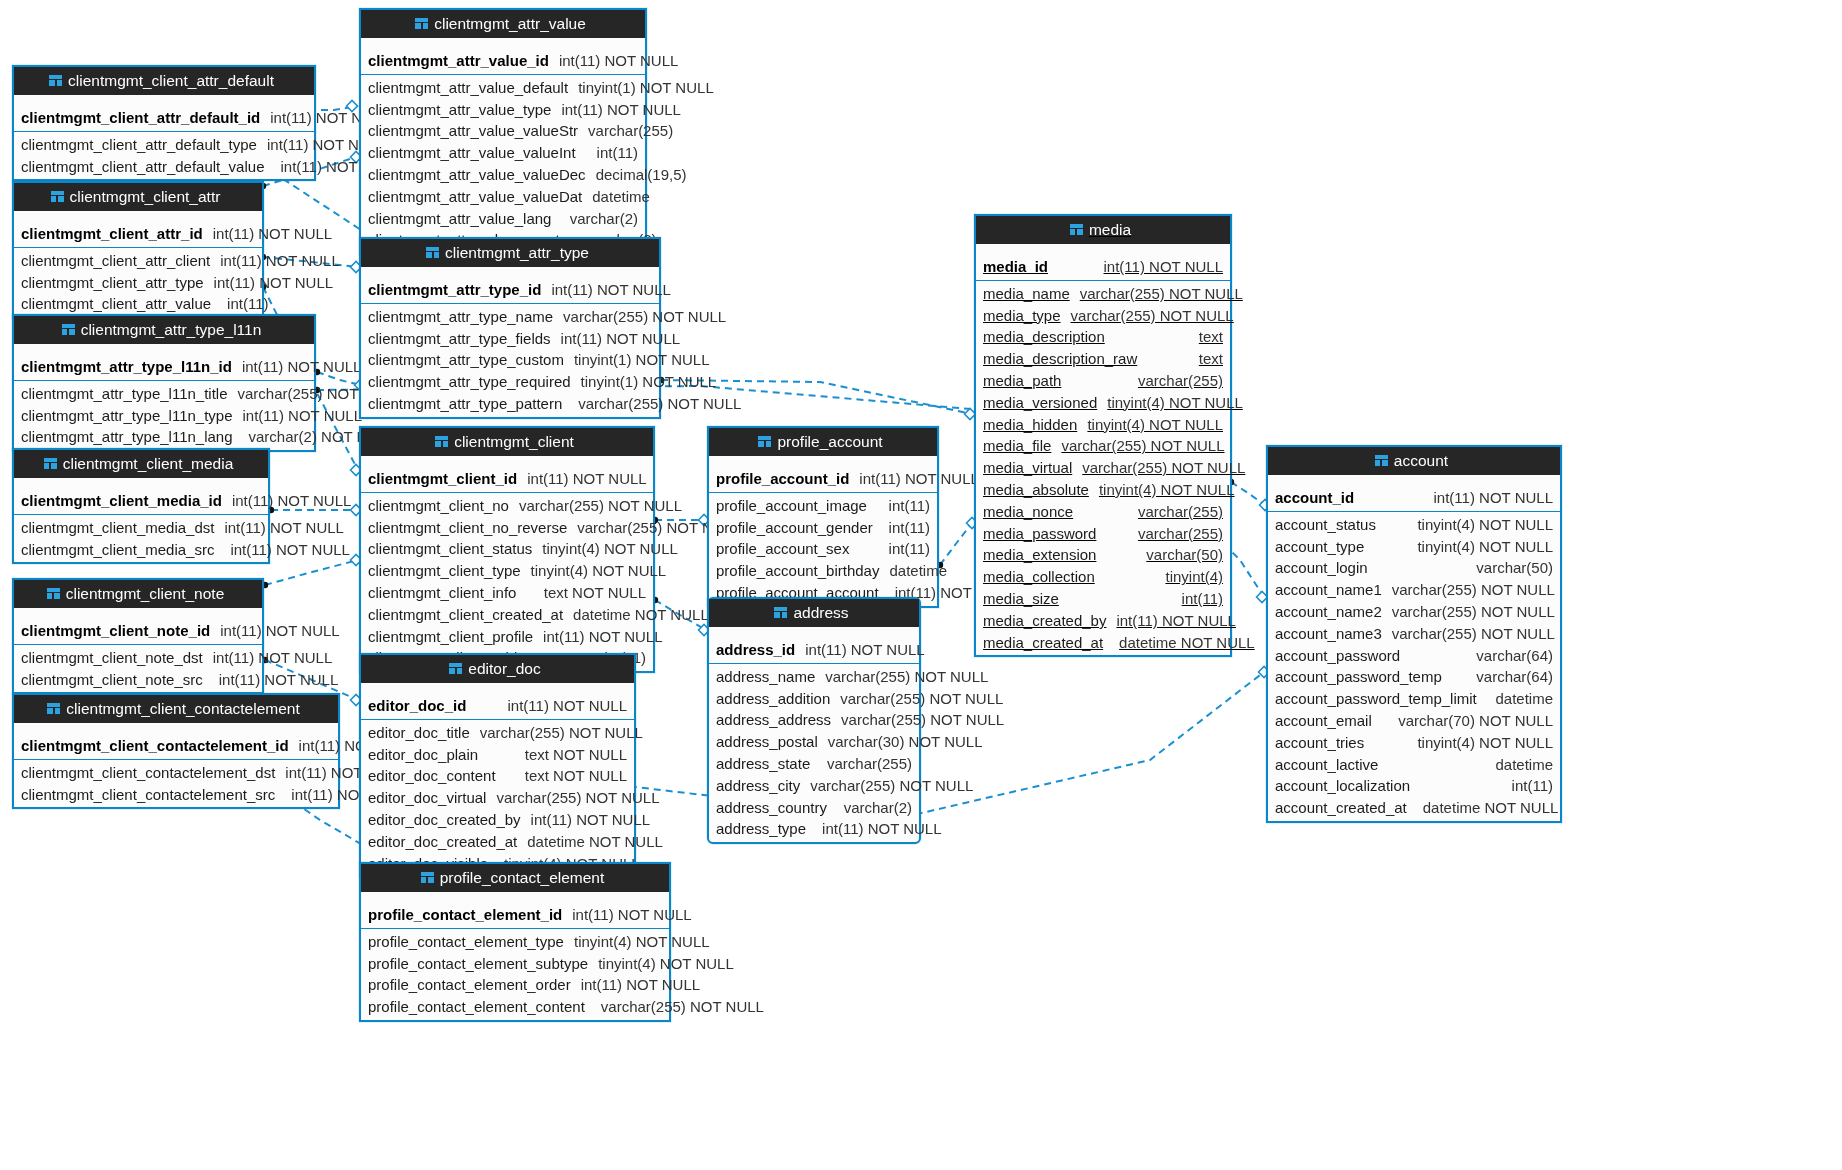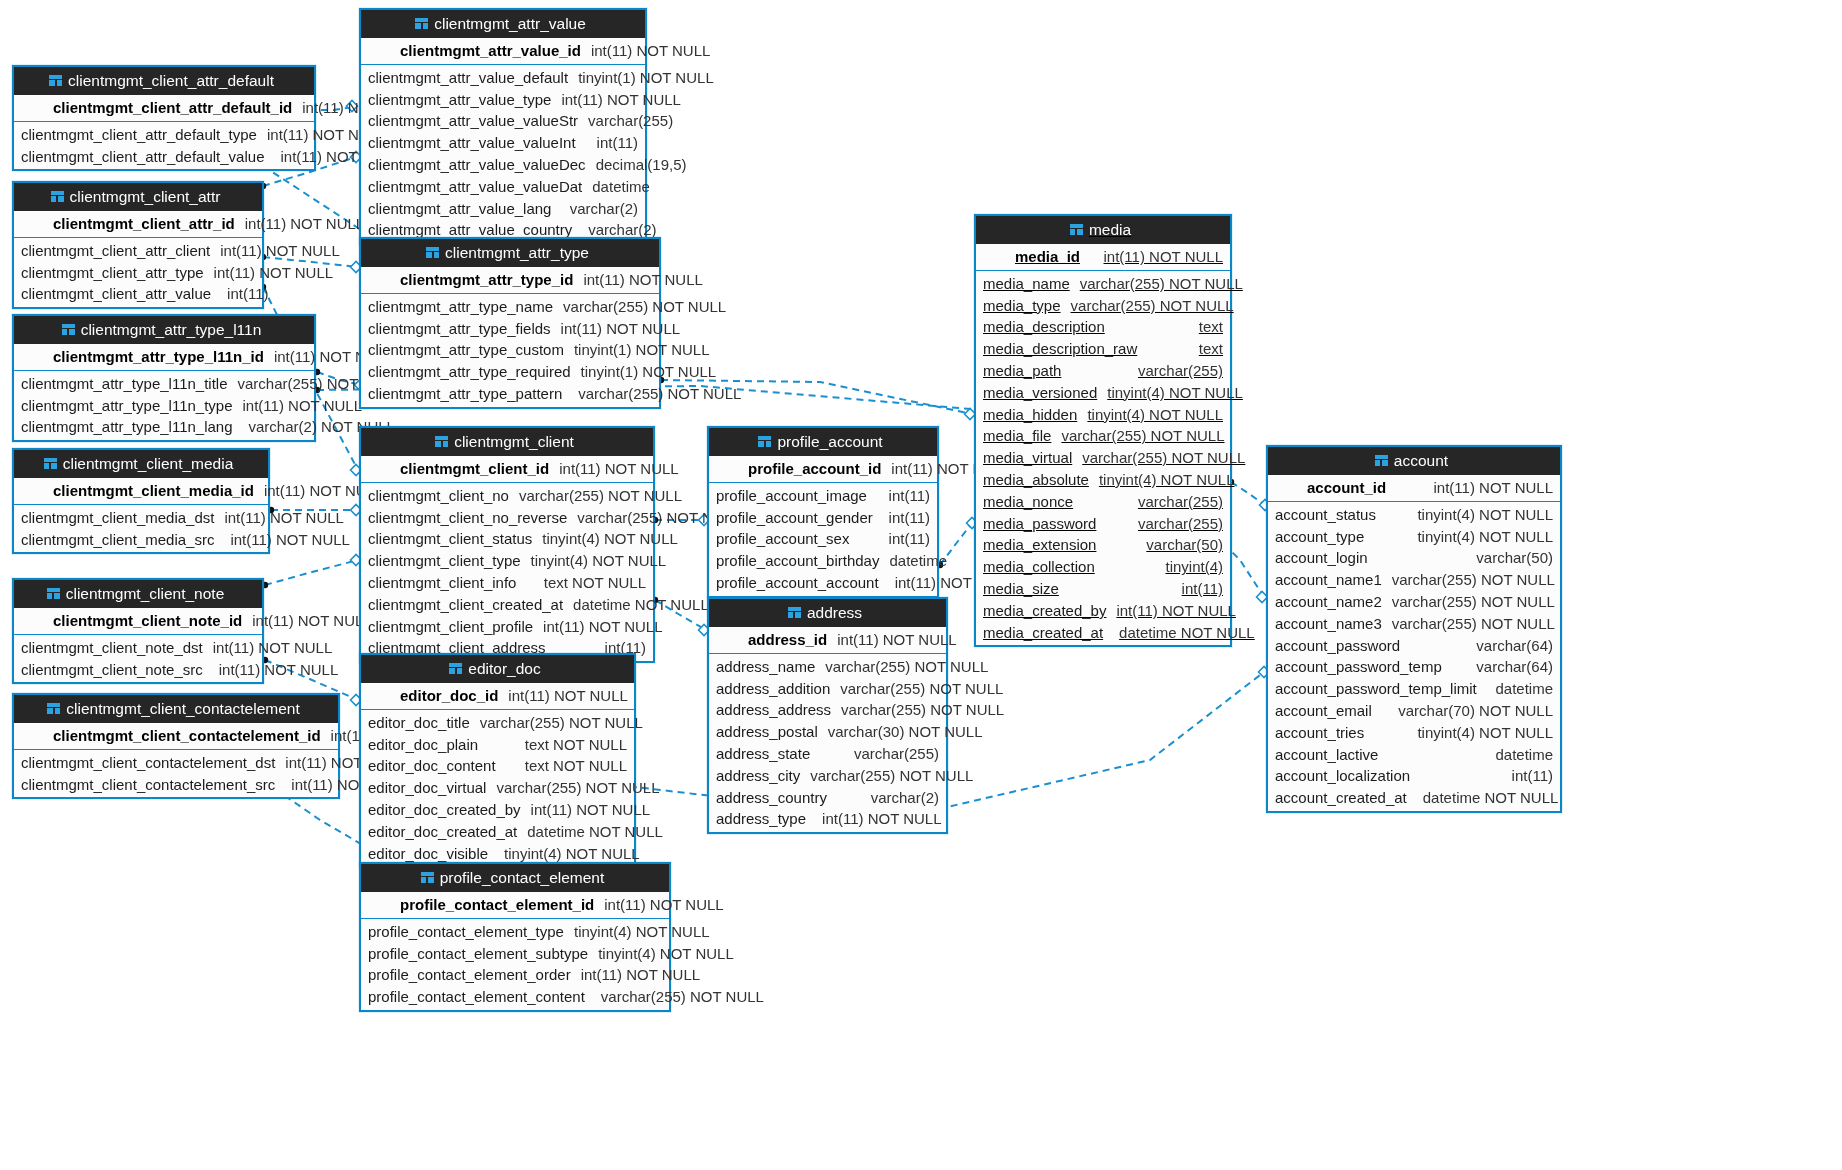--- a/index.html
+++ b/index.html
@@ -86,7 +86,7 @@
   .col-type { text-align: right; color: #333; }
   .entity .rows .row:first-child { padding-top: 3px; }
   .entity .rows .row:last-child { padding-bottom: 3px; gap: 16px; }
-  .pk-row .row { padding-top: 3px; padding-bottom: 3px; margin-left: 32px; }
+  .pk-row .row { padding-top: 13px; padding-bottom: 3px; }
 </style>
 </head>
 <body>

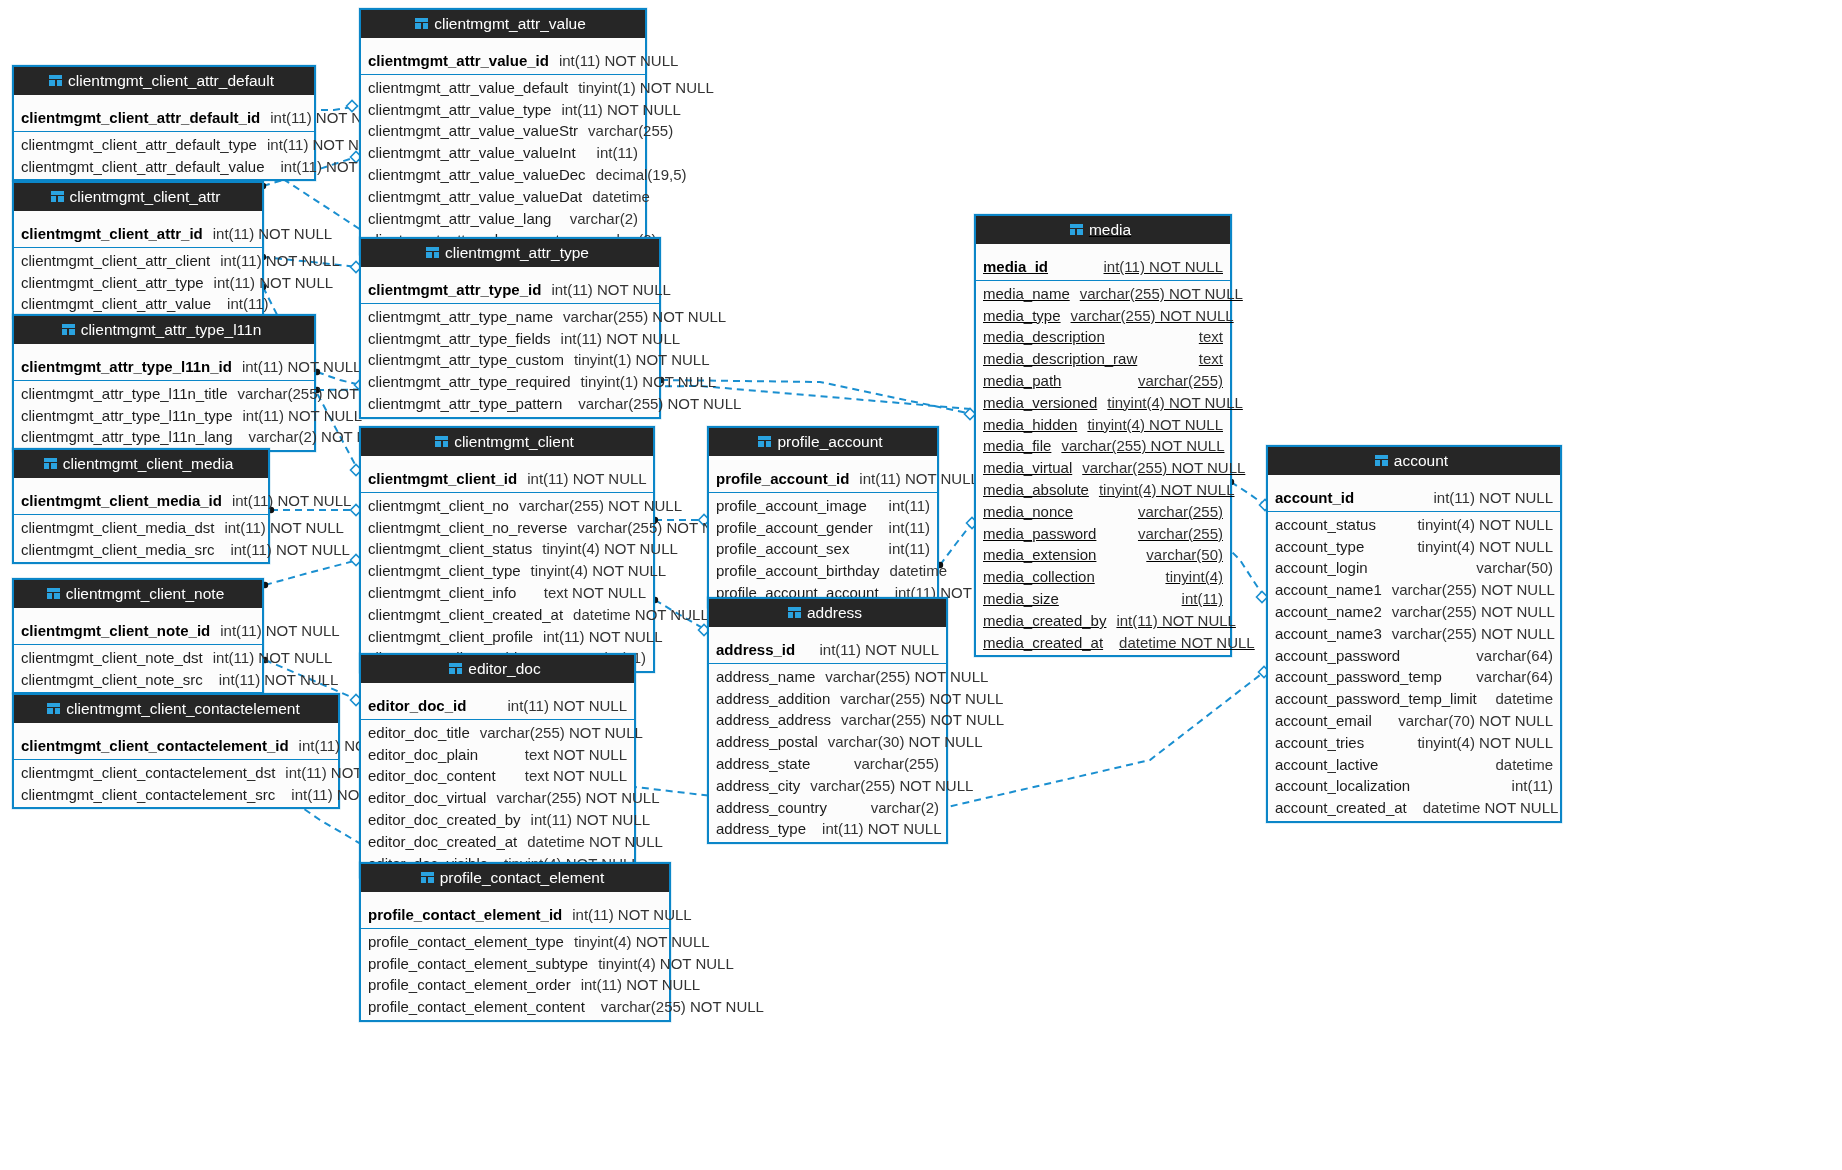--- a/index.html
+++ b/index.html
@@ -602,7 +602,7 @@
           </div>
         </div>
       </div>
-      <div class="entity" style="left: 707px; top: 597px; width: 241px;">
+      <div class="entity" style="left: 707px; top: 597px; width: 214px; border-radius: 6px;">
         <div class="entity-header">
           <span class="tbl-icon">
             <i class="r1"></i>

